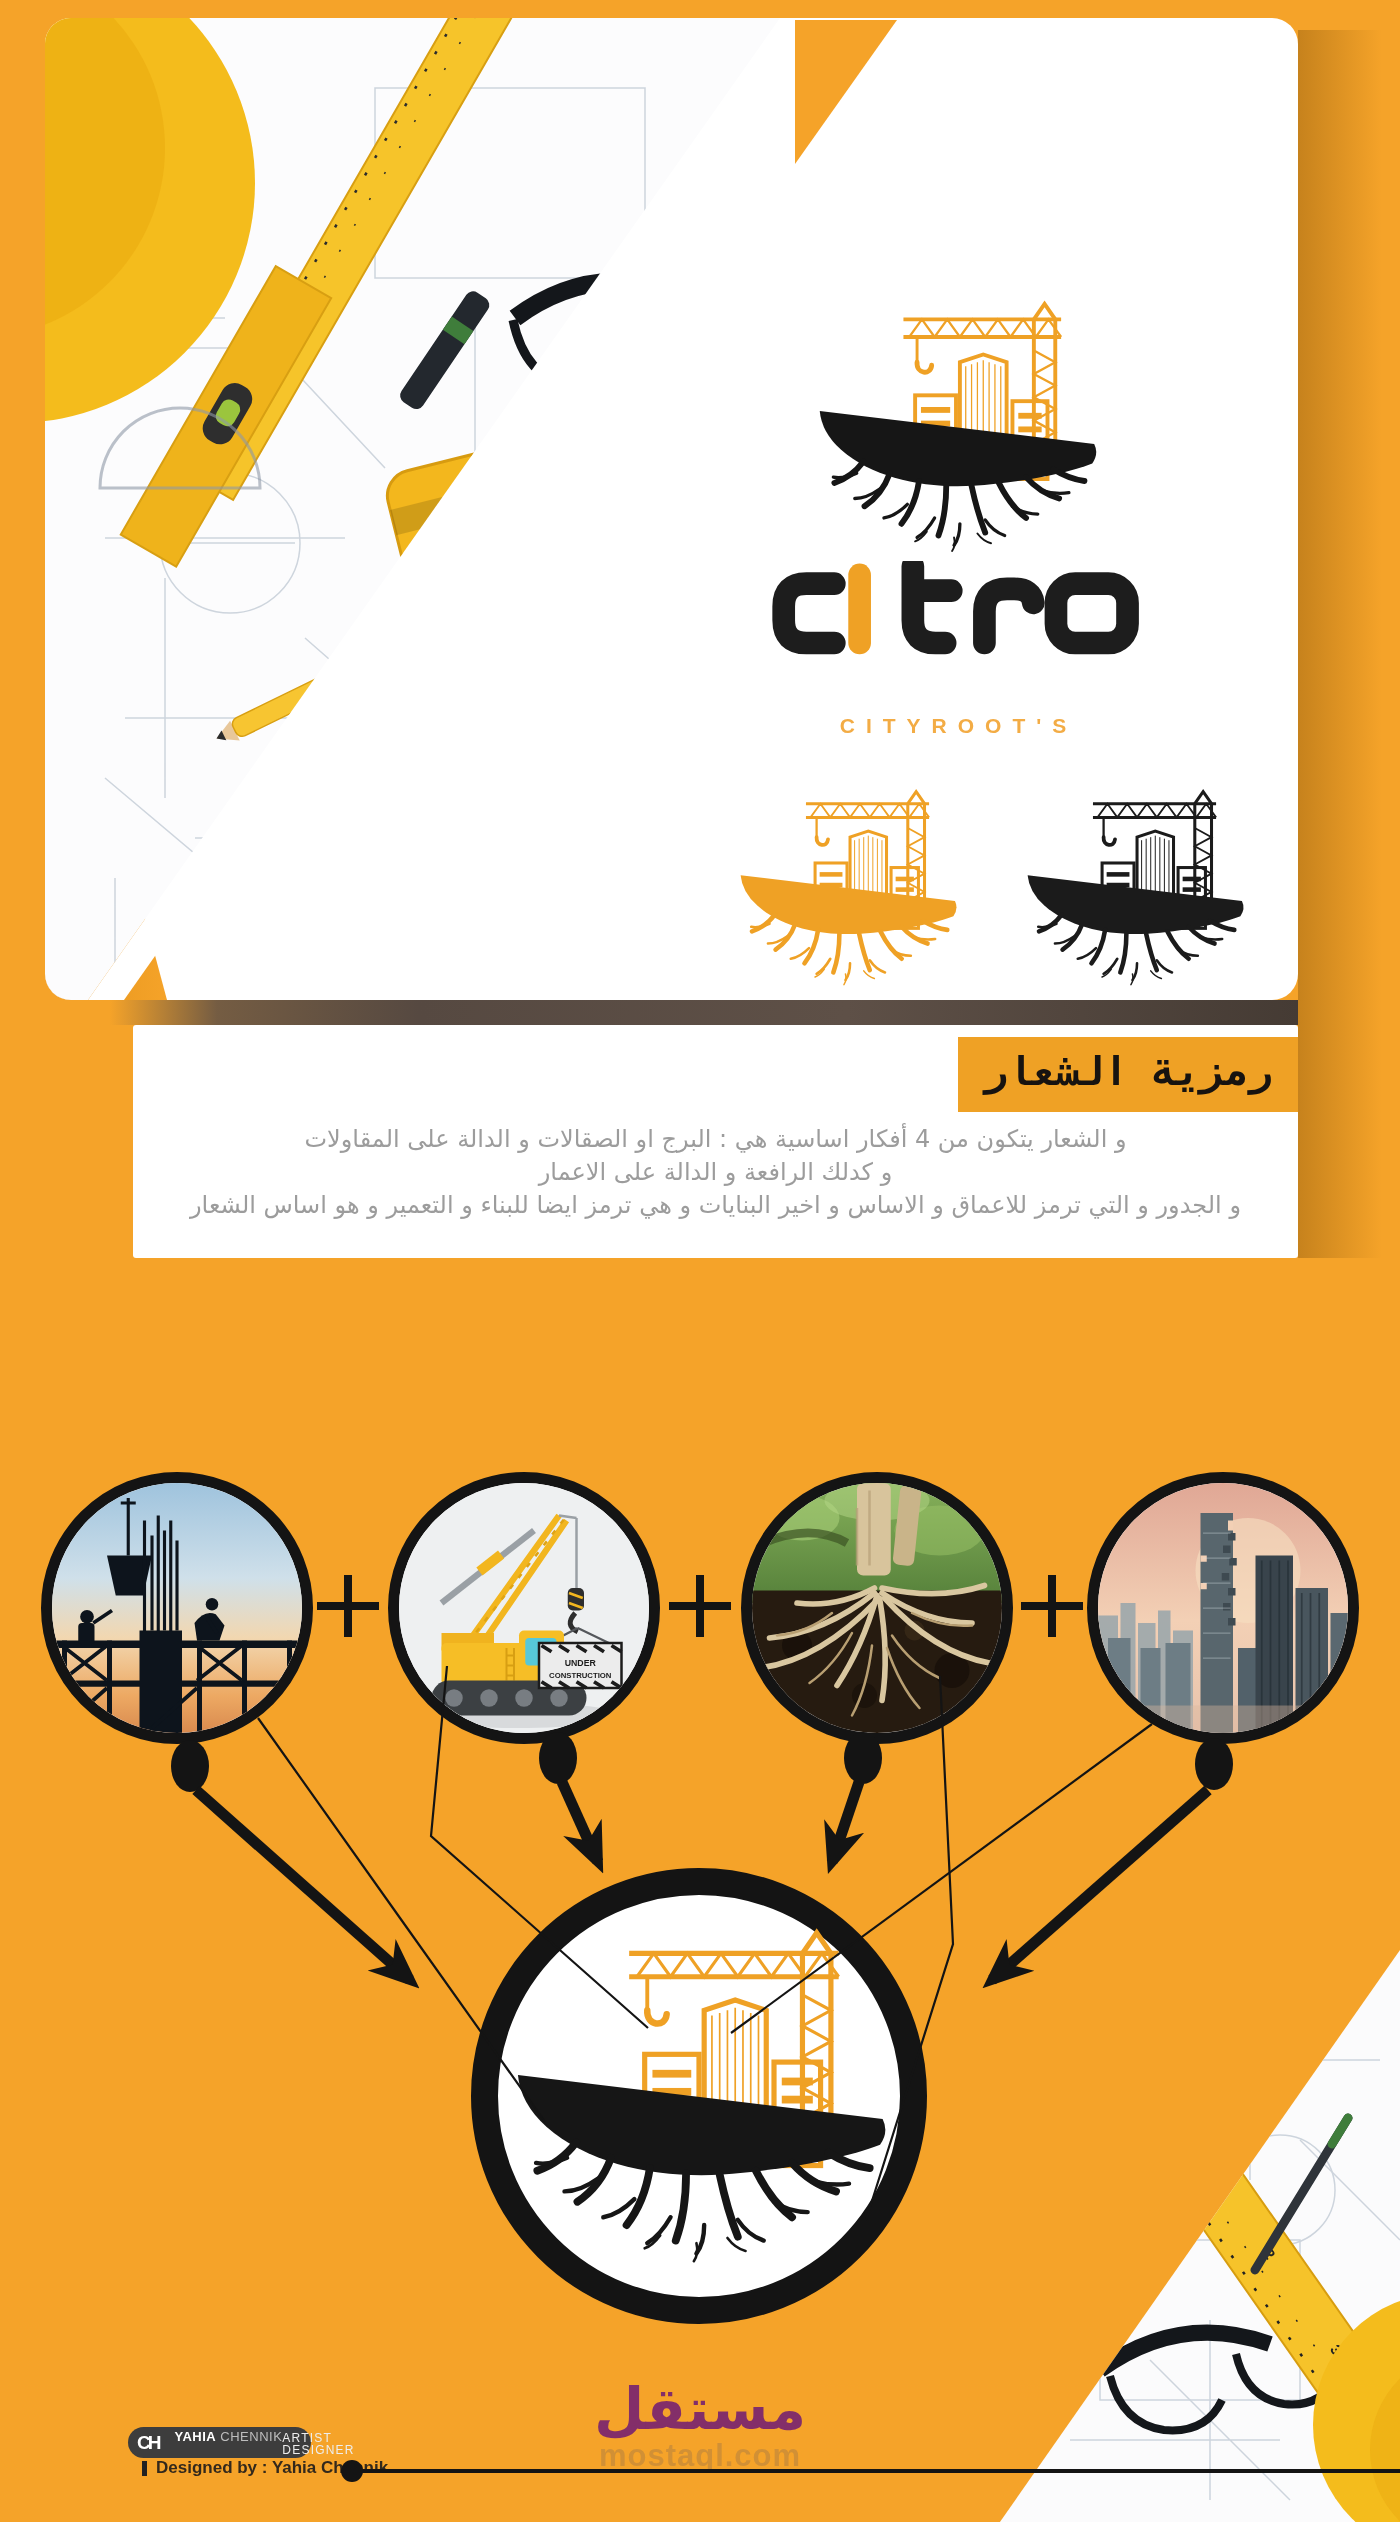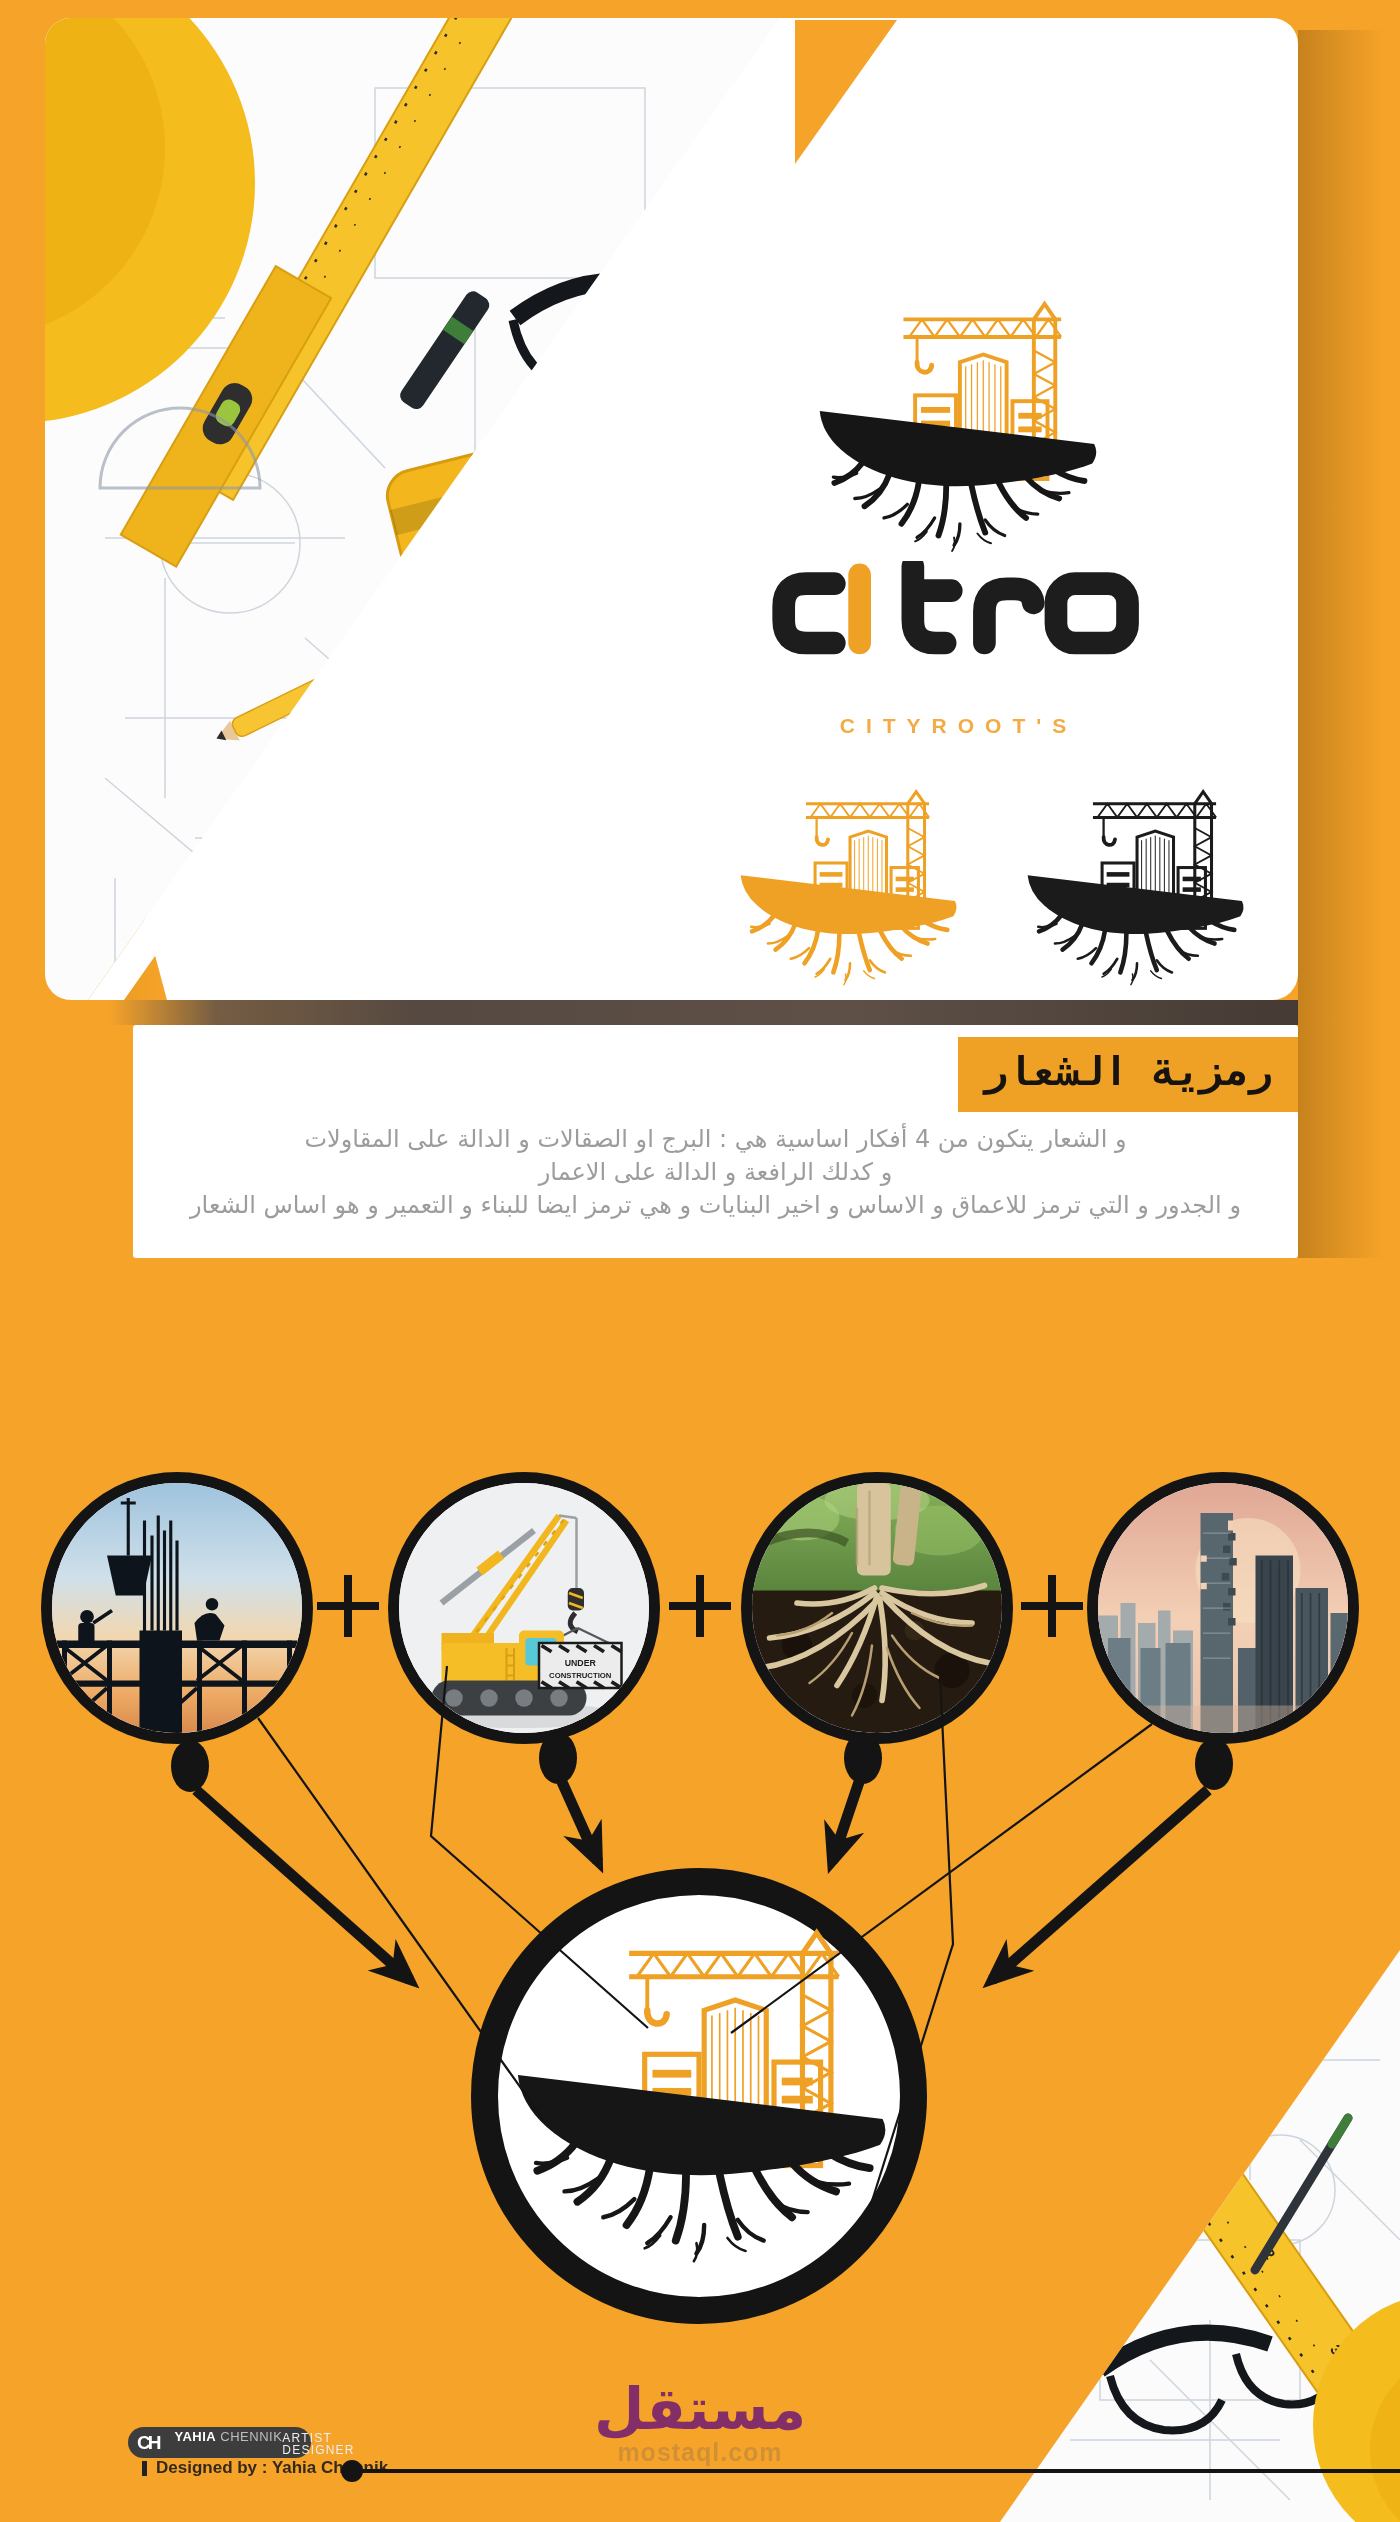--- a/index.html
+++ b/index.html
@@ -62,7 +62,7 @@
   .rule{left:352px;top:2469px;width:1048px;height:4px;background:#141414;}
   .watermark{left:545px;top:2380px;width:310px;text-align:center;line-height:1;}
   .wm-ar{font-family:"DejaVu Sans",sans-serif;font-size:58px;font-weight:700;color:#701a75;opacity:.85;direction:rtl;}
-  .wm-en{font-size:25px;font-weight:700;color:#C98C38;opacity:.8;letter-spacing:1px;margin-top:2px;}
+  .wm-en{font-size:31px;font-weight:700;color:#C98C38;opacity:.8;letter-spacing:1px;margin-top:2px;}
 </style>
 </head>
 <body>

